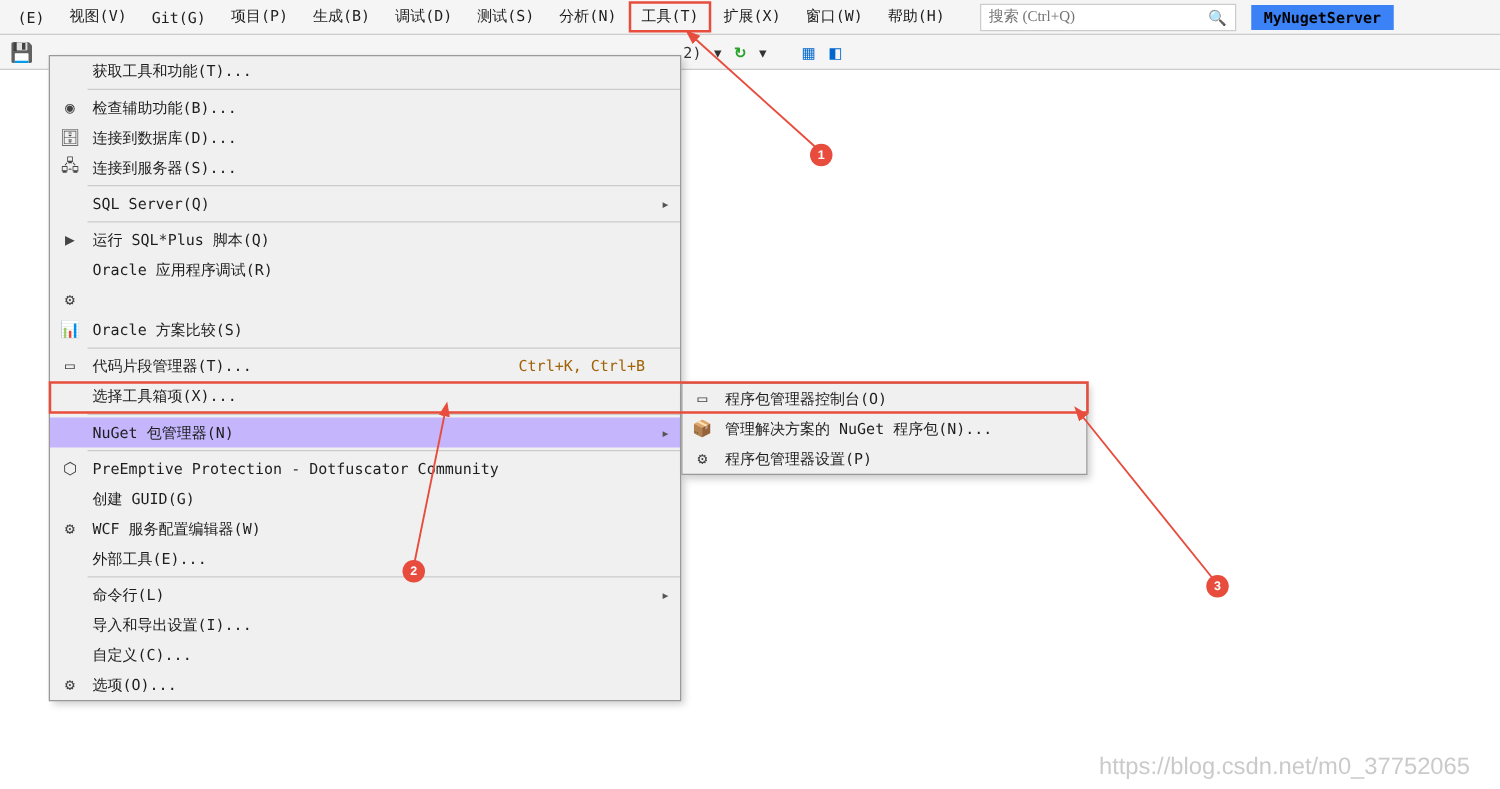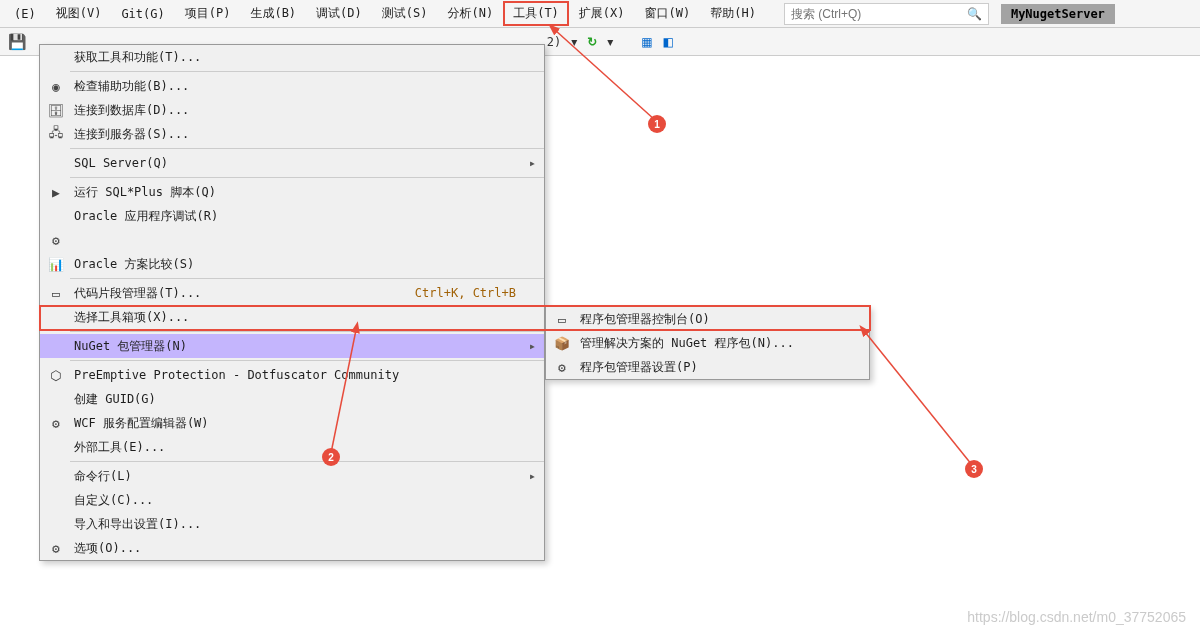--- a/index.html
+++ b/index.html
@@ -47,7 +47,7 @@
       font-size: 12px;
       flex: 1;
       color: #701a75;
-      font-family: Liberation Sans, sans-serif;
+      font-family: Liberation Serif, serif;
     }
     .search-icon { color: #333; font-size: 12px; }
     .profile-label {

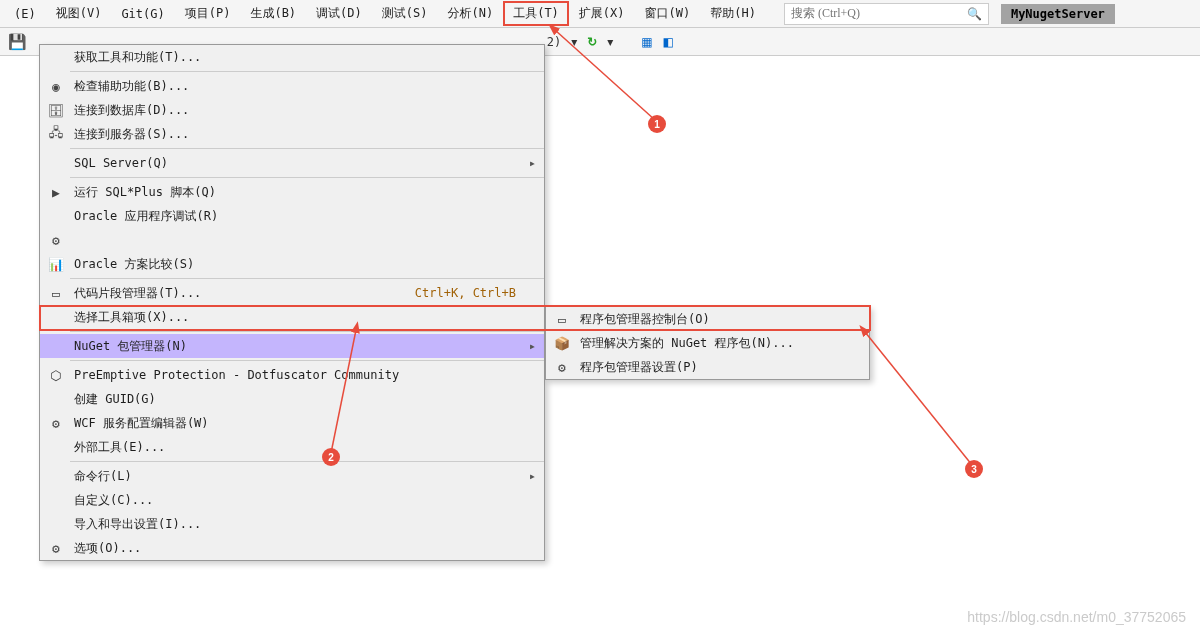--- a/index.html
+++ b/index.html
@@ -53,7 +53,7 @@
     .profile-label {
       margin-left: 12px;
       padding: 3px 10px;
-      background: #a3a3a3;
+      background: #3b82f6;
       font-weight: bold;
       font-family: Consolas, monospace;
       font-size: 12px;

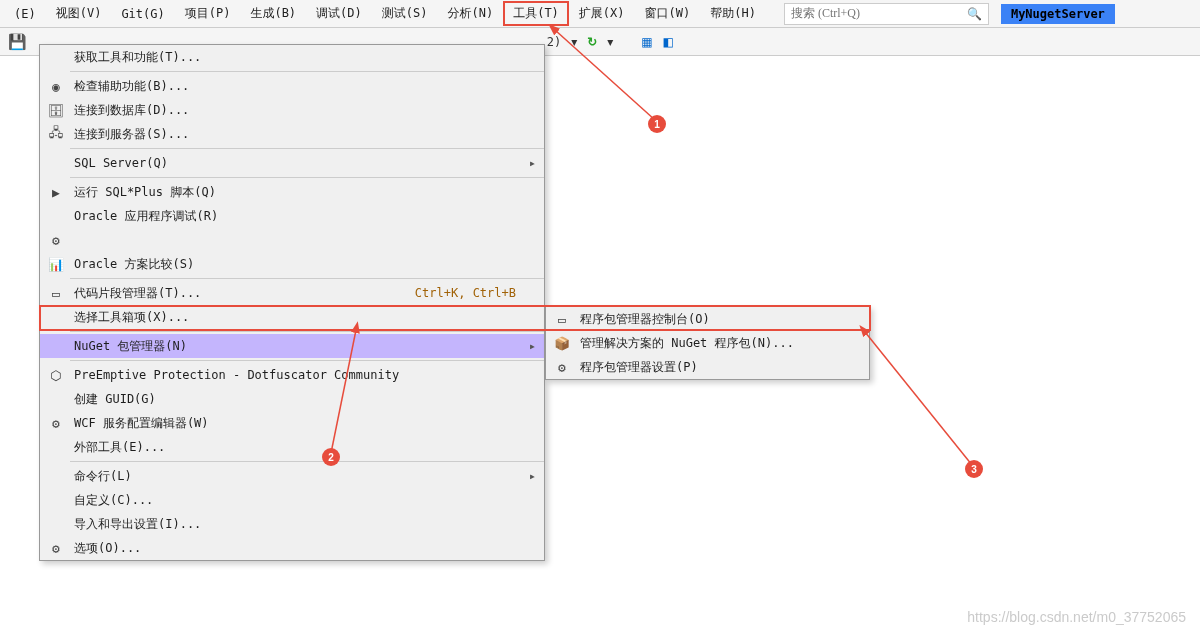--- a/index.html
+++ b/index.html
@@ -295,13 +295,13 @@
     </div>
     <div class="menu-row">
       <span class="menu-icon-col"></span>
+      <span class="menu-label-col">导入和导出设置(I)...</span>
+      <span class="menu-shortcut-col"></span>
+      <span class="menu-arrow-col"></span>
+    </div>
+    <div class="menu-row">
+      <span class="menu-icon-col"></span>
       <span class="menu-label-col">自定义(C)...</span>
-      <span class="menu-shortcut-col"></span>
-      <span class="menu-arrow-col"></span>
-    </div>
-    <div class="menu-row">
-      <span class="menu-icon-col"></span>
-      <span class="menu-label-col">导入和导出设置(I)...</span>
       <span class="menu-shortcut-col"></span>
       <span class="menu-arrow-col"></span>
     </div>

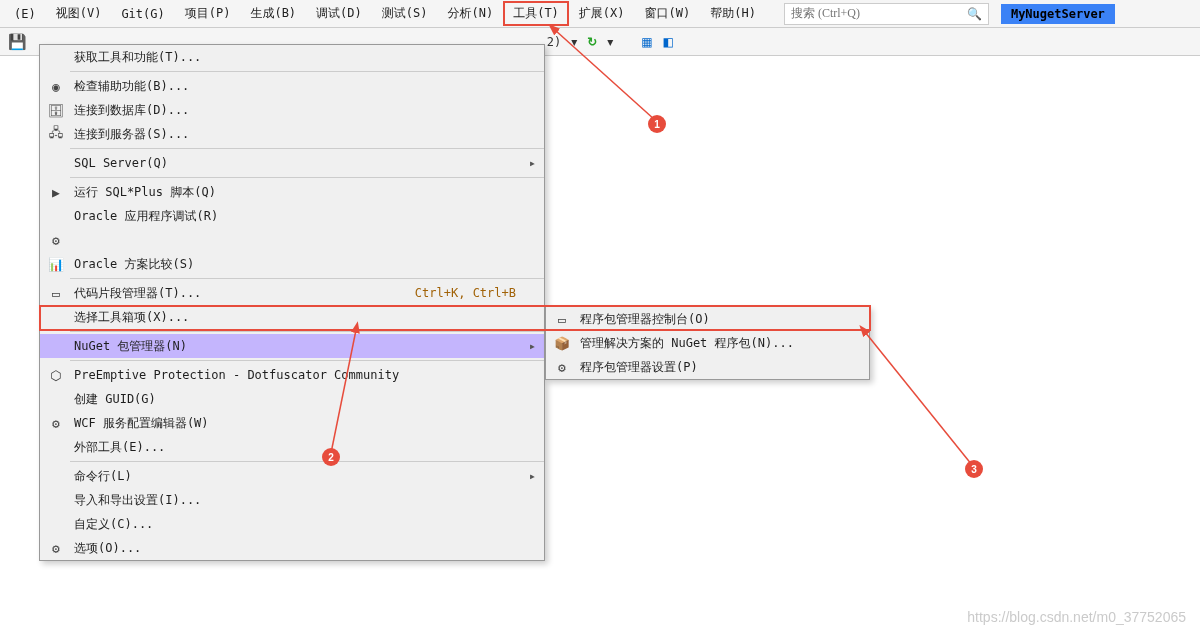--- a/index.html
+++ b/index.html
@@ -143,9 +143,9 @@
     .watermark {
       position: absolute;
       bottom: 6px;
-      right: 14px;
+      right: 24px;
       color: rgba(150,150,150,0.5);
-      font-size: 14px;
+      font-size: 19px;
       font-family: Arial, sans-serif;
     }
   </style>

